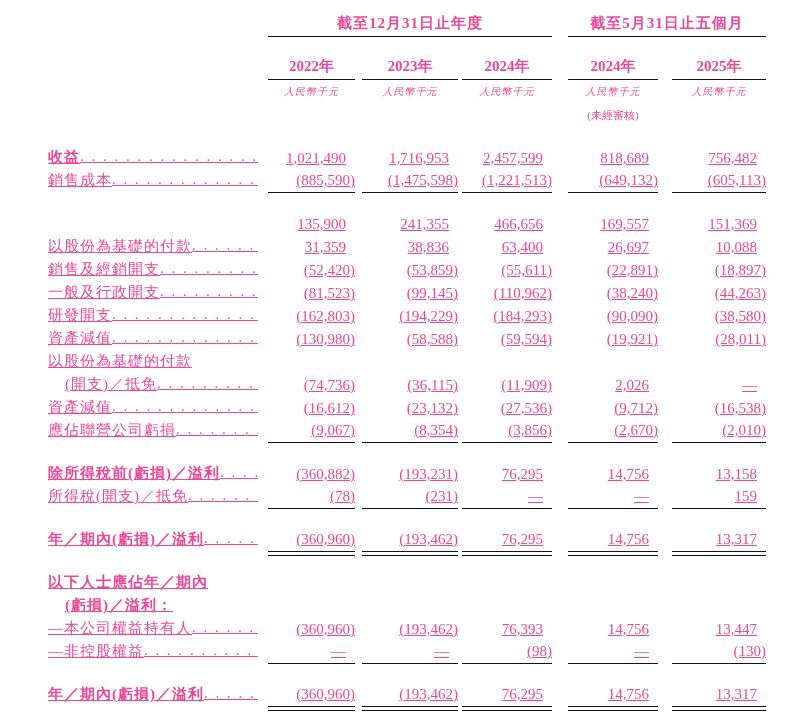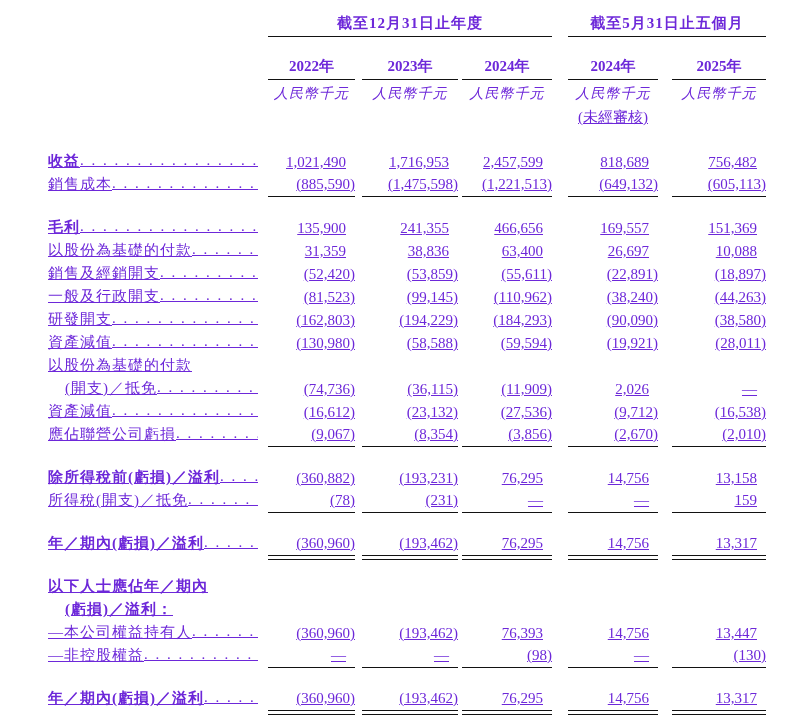--- a/index.html
+++ b/index.html
@@ -16,7 +16,7 @@
     height: 720px;
     padding: 14px 34px 12px 48px;
     font-family: "Liberation Serif", "DejaVu Serif", serif;
-    color: #6d28d9;
+    color: #ec4899;
     font-size: 15px;
   }
   

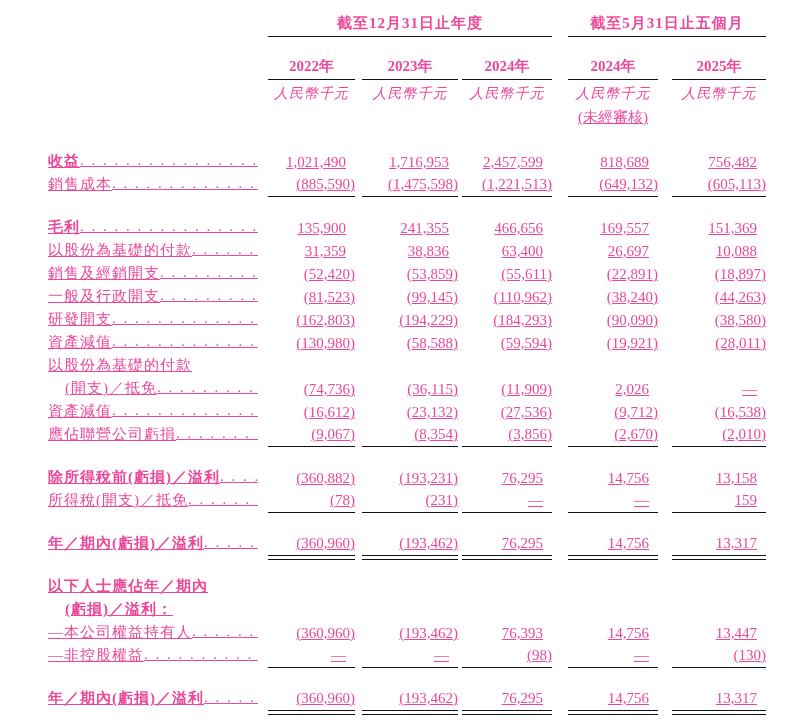--- a/index.html
+++ b/index.html
@@ -59,7 +59,7 @@
     text-align: center;
     letter-spacing: 1px;
     white-space: nowrap;
-    font-size: 14px;
+    font-size: 10px;
   }
   .nrow { margin-top: 4px; height: 20px; }
   .ncell { text-align: center; white-space: nowrap; font-size: 15px; text-decoration: underline; }

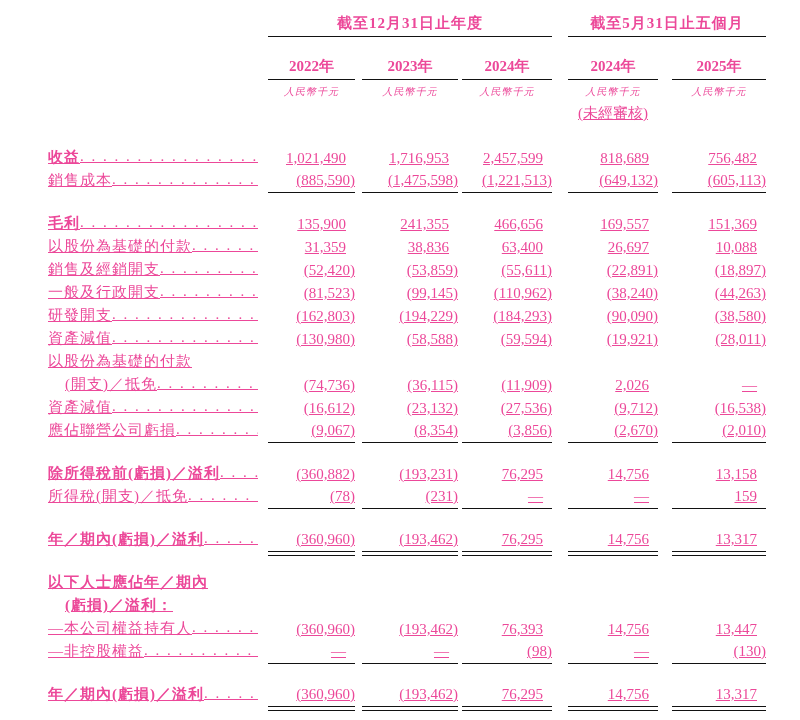--- a/index.html
+++ b/index.html
@@ -62,7 +62,7 @@
     font-size: 10px;
   }
   .nrow { margin-top: 4px; height: 20px; }
-  .ncell { text-align: center; white-space: nowrap; font-size: 15px; text-decoration: underline; }
+  .ncell { text-align: center; white-space: nowrap; font-size: 11px; }
 
   
   #rows { margin-top: 24px; text-decoration: underline; }

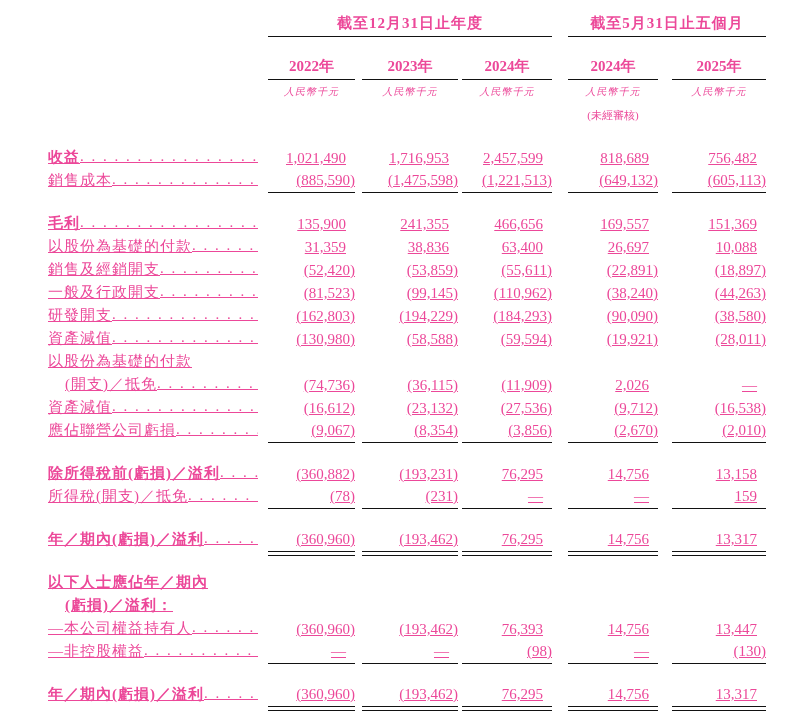--- a/index.html
+++ b/index.html
@@ -154,10 +154,6 @@
         <div class="cell val c6 ul">(605,113)</div>
       </div>
       <div class="grid row gap">
-        <div class="cell lab c1 b">
-          <span class="t">毛利</span>
-          <span class="dots"></span>
-        </div>
         <div class="cell val c2 pos">135,900</div>
         <div class="cell val c3 pos">241,355</div>
         <div class="cell val c4 pos">466,656</div>

